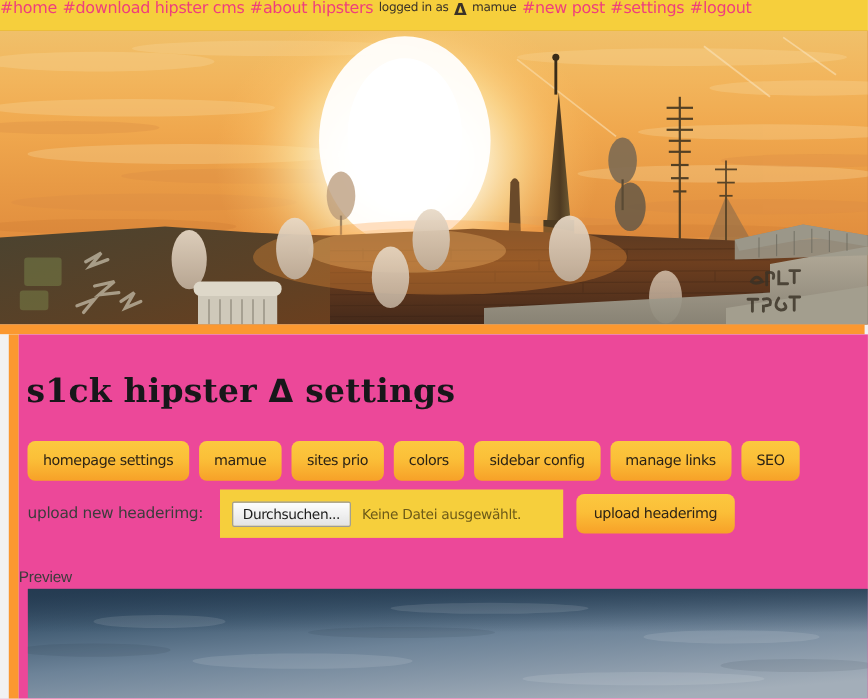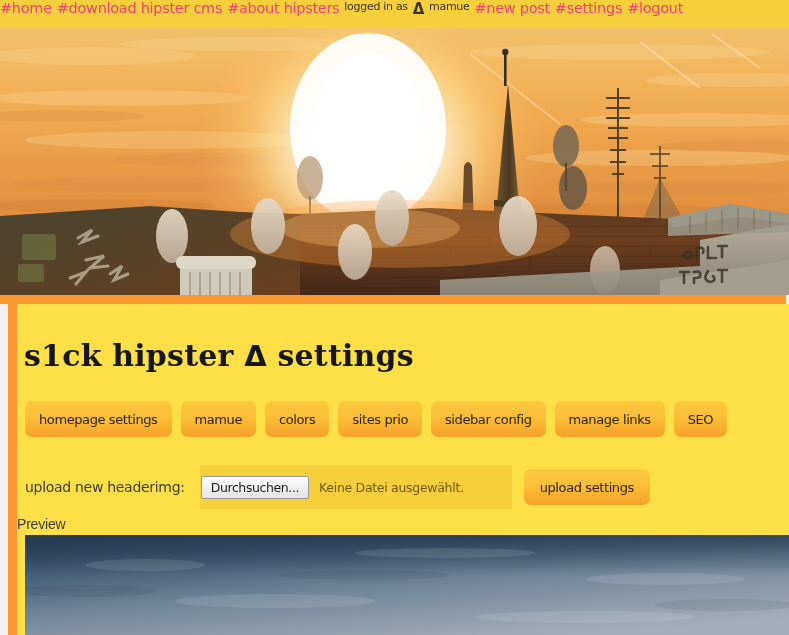--- a/index.html
+++ b/index.html
@@ -82,7 +82,7 @@
     top: 0; left: 17px;
     width: 772px;
     height: 331px;
-    background: #fde047;
+    background: #ec4899;
     overflow: hidden;
   }
 

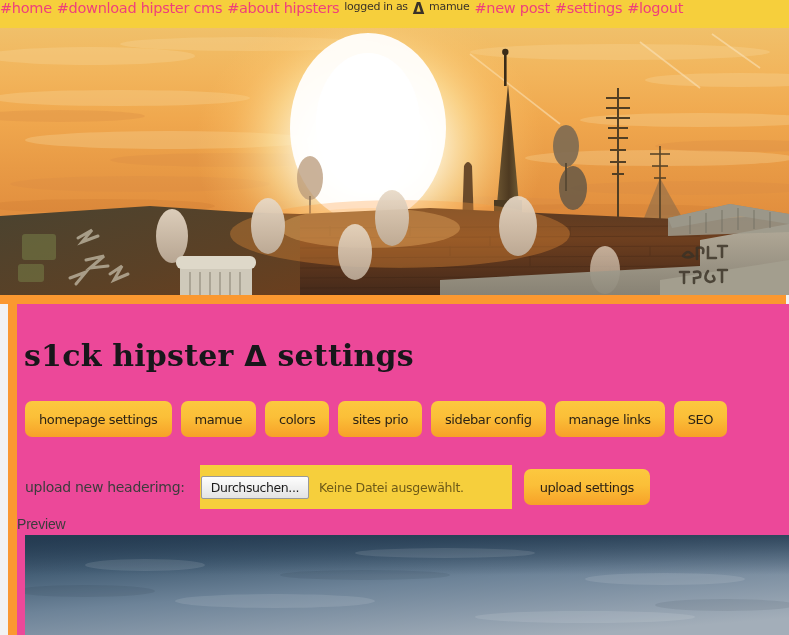--- a/index.html
+++ b/index.html
@@ -443,8 +443,8 @@
     <div id="tabrow">
       <button class="tabbtn">homepage settings</button>
       <button class="tabbtn">mamue</button>
+      <button class="tabbtn">sites prio</button>
       <button class="tabbtn">colors</button>
-      <button class="tabbtn">sites prio</button>
       <button class="tabbtn">sidebar config</button>
       <button class="tabbtn">manage links</button>
       <button class="tabbtn">SEO</button>

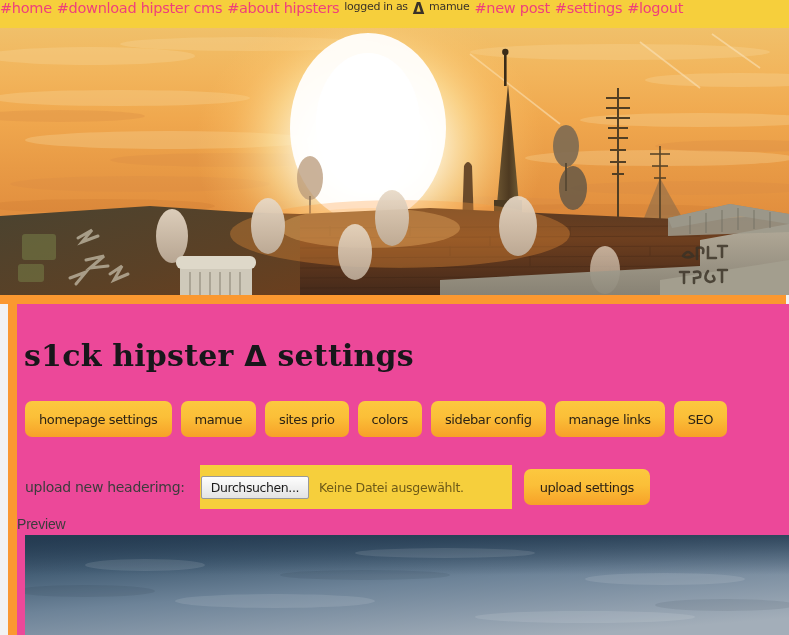--- a/index.html
+++ b/index.html
@@ -129,7 +129,6 @@
     top: 141px; left: 8px;
     display: flex;
     align-items: center;
-    margin-top: 20px;
   }
   #uploadlabel {
     font-family: "DejaVu Sans", sans-serif;

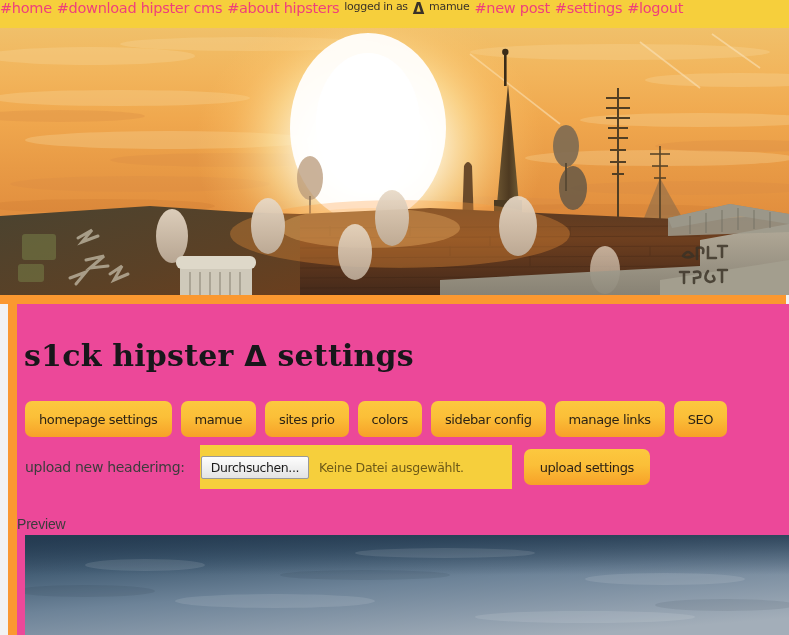--- a/index.html
+++ b/index.html
@@ -144,7 +144,7 @@
     width: 312px;
     height: 44px;
     background: #f6cf3c;
-    padding-left: 1px;
+    padding-left: 11px;
   }
   #browsebtn {
     display: inline-flex;

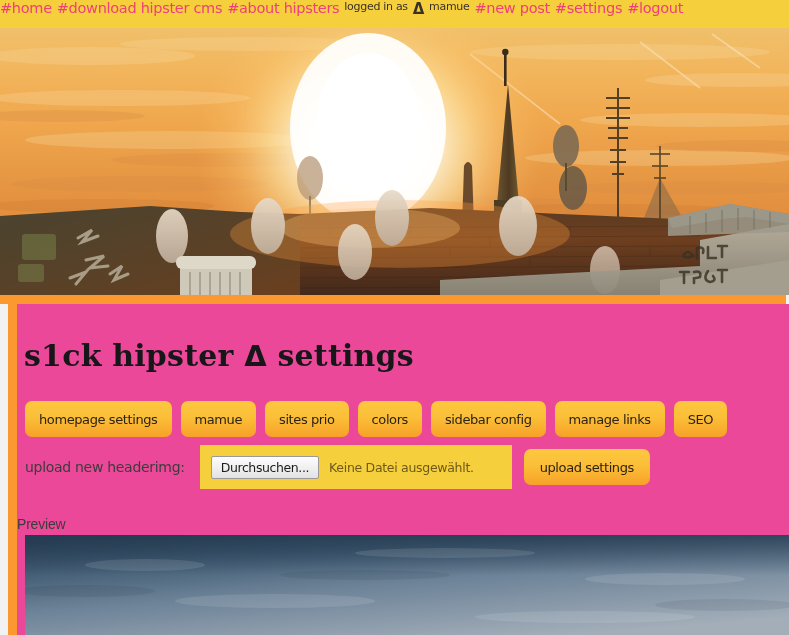--- a/index.html
+++ b/index.html
@@ -455,7 +455,7 @@
         <button id="browsebtn">Durchsuchen...</button>
         <span id="filename">Keine Datei ausgewählt.</span>
       </div>
-      <button id="uploadbtn">upload settings</button>
+      <button id="uploadbtn">upload headerimg</button>
     </div>
 
     <div id="previewlabel">Preview</div>

